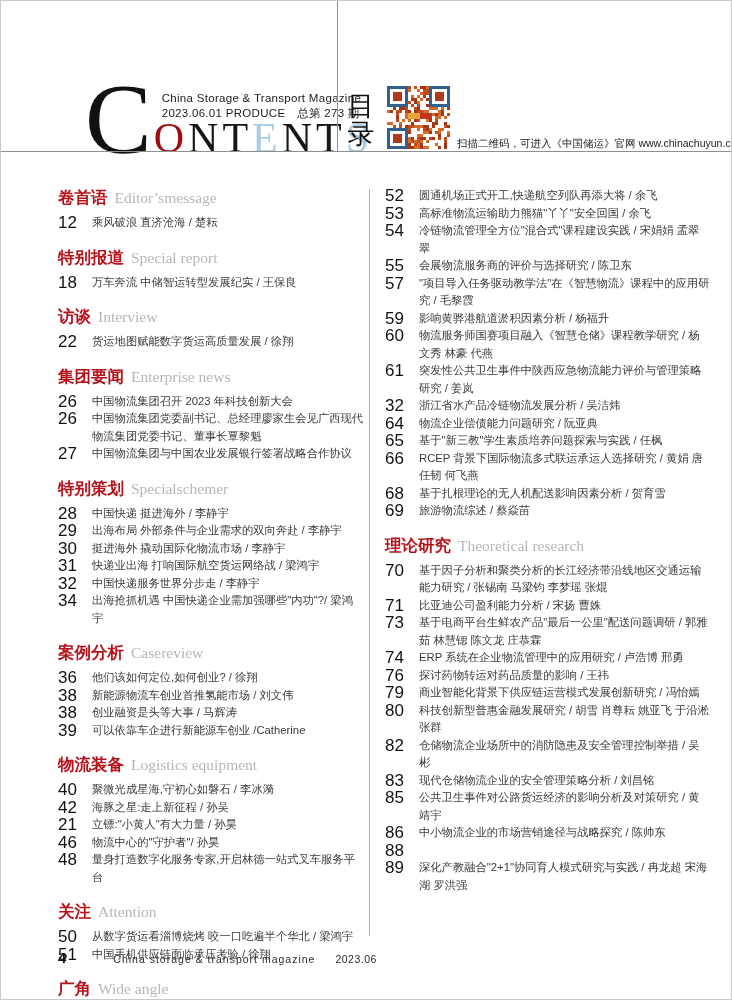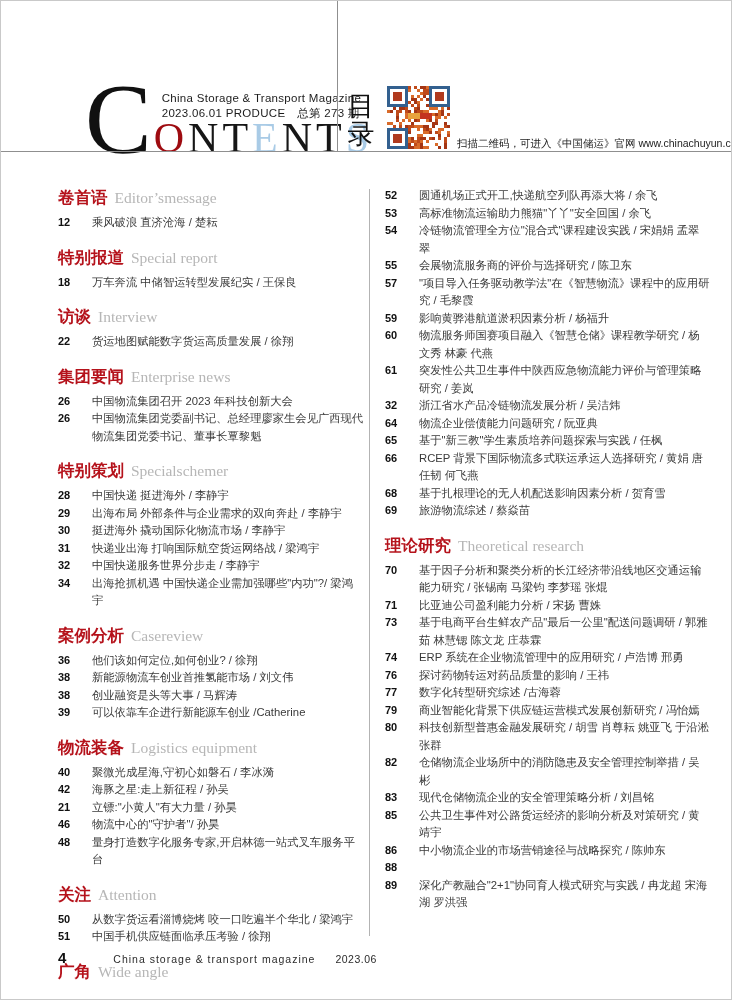--- a/index.html
+++ b/index.html
@@ -28,7 +28,7 @@
   .sec-cn{color:#b5121b;font-weight:bold;font-size:16.5px;}
   .sec-en{color:#b6b6b6;font-family:"Liberation Serif","DejaVu Serif",serif;font-size:15.5px;margin-left:7px;}
   .item{display:flex;font-size:11.3px;line-height:17.5px;color:#3a3a3a;}
-  .item-page{flex:none;width:34px;font-weight:bold;color:#111;font-size:11px;}
+  .item-page{flex:none;width:34px;font-weight:normal;color:#111;font-size:17px;}
   .item-text{flex:1;}
   
   .footer{position:absolute;left:57px;top:948px;display:flex;align-items:baseline;}

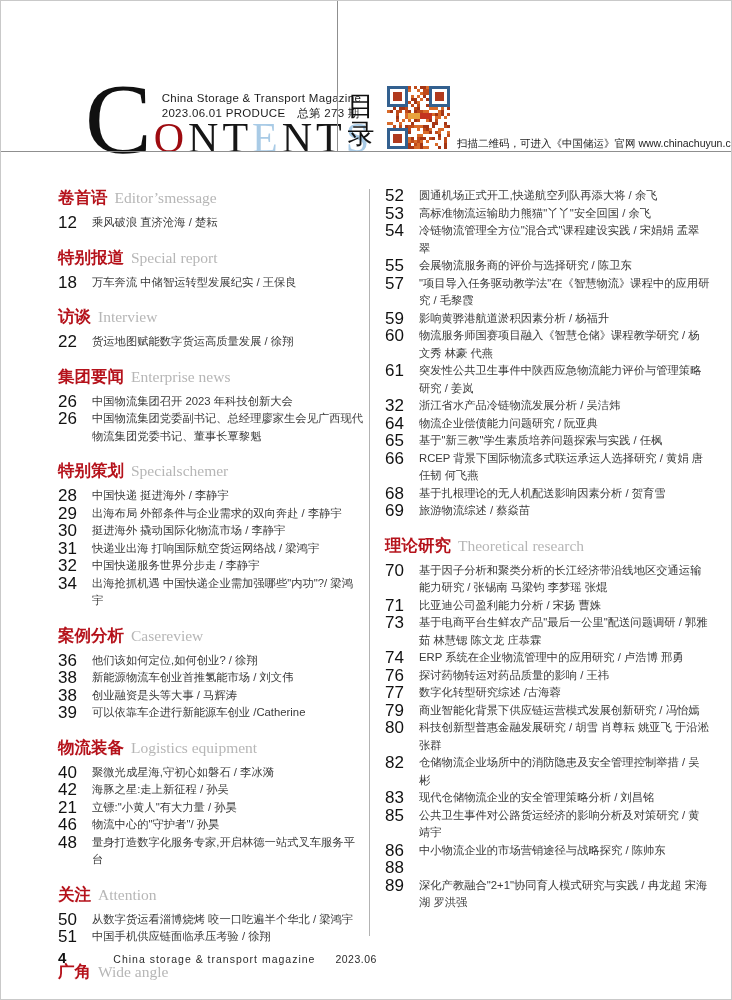--- a/index.html
+++ b/index.html
@@ -259,6 +259,10 @@
           <span class="item-page">26</span>
           <span class="item-text">中国物流集团党委副书记、总经理廖家生会见广西现代物流集团党委书记、董事长覃黎魁</span>
         </div>
+        <div class="item">
+          <span class="item-page">27</span>
+          <span class="item-text">中国物流集团与中国农业发展银行签署战略合作协议</span>
+        </div>
       </div>
       <div class="section">
         <div class="sec-head"><span class="sec-cn">特别策划</span><span class="sec-en">Specialschemer</span></div>

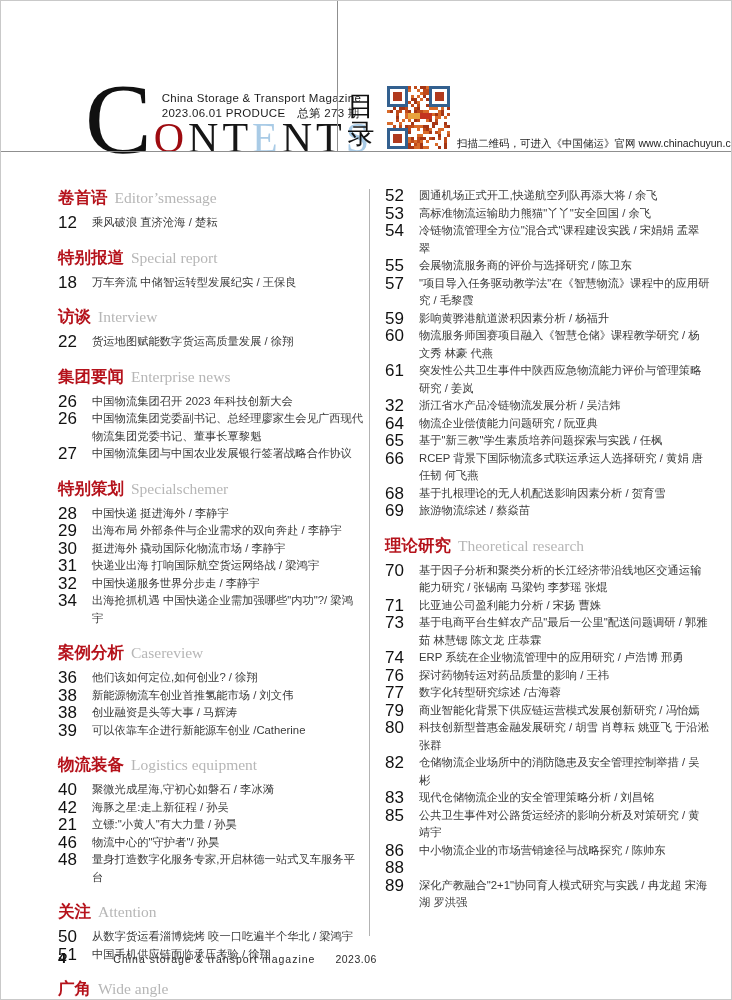--- a/index.html
+++ b/index.html
@@ -431,10 +431,6 @@
           <span class="item-text">探讨药物转运对药品质量的影响 / 王祎</span>
         </div>
         <div class="item">
-          <span class="item-page">77</span>
-          <span class="item-text">数字化转型研究综述 /古海蓉</span>
-        </div>
-        <div class="item">
           <span class="item-page">79</span>
           <span class="item-text">商业智能化背景下供应链运营模式发展创新研究 / 冯怡嫣</span>
         </div>

